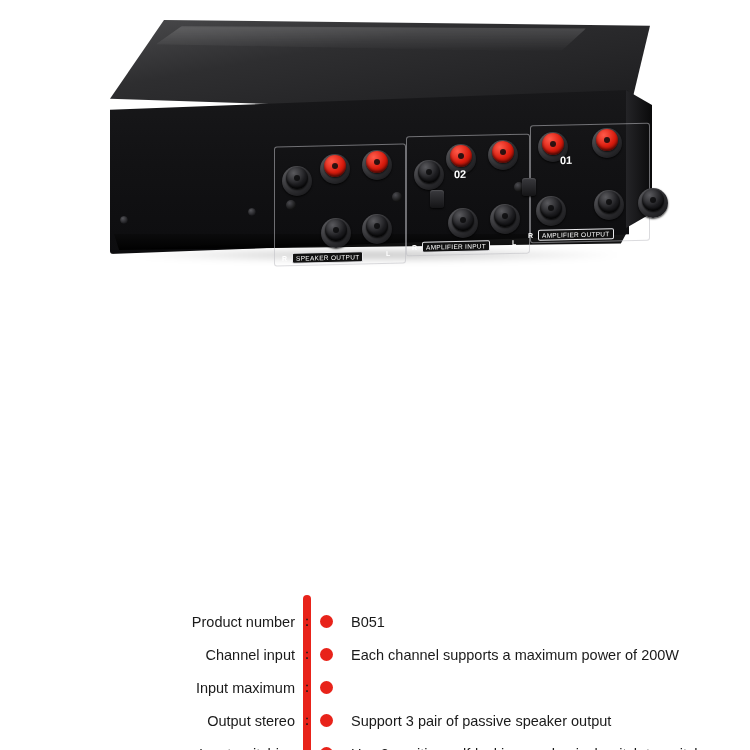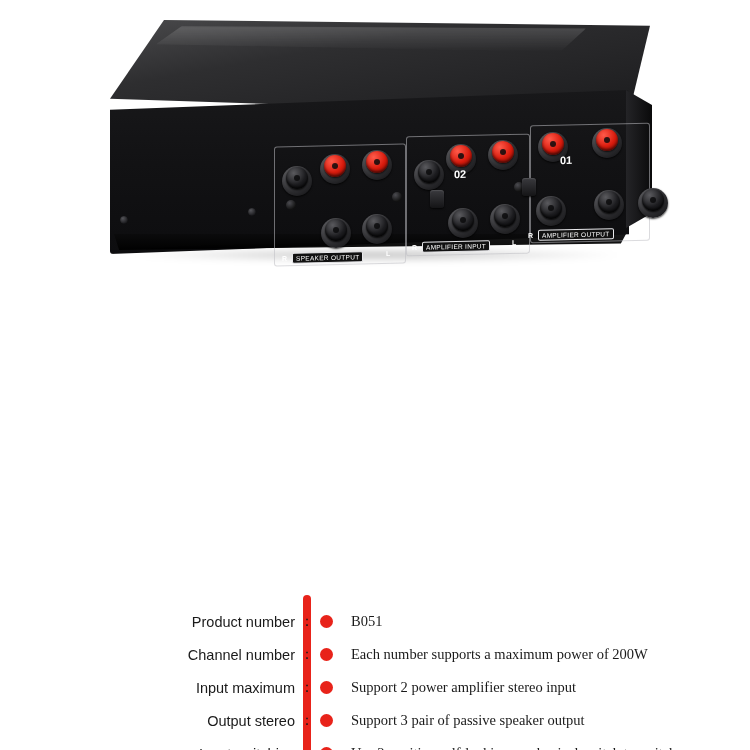--- a/index.html
+++ b/index.html
@@ -266,7 +266,7 @@
     padding-left: 14px;
     font-size: 14.5px;
     color: #1a1a1a;
-    font-family: Liberation Serif, serif;
+    font-family: Liberation Sans, sans-serif;
     white-space: nowrap;
   }
 </style>

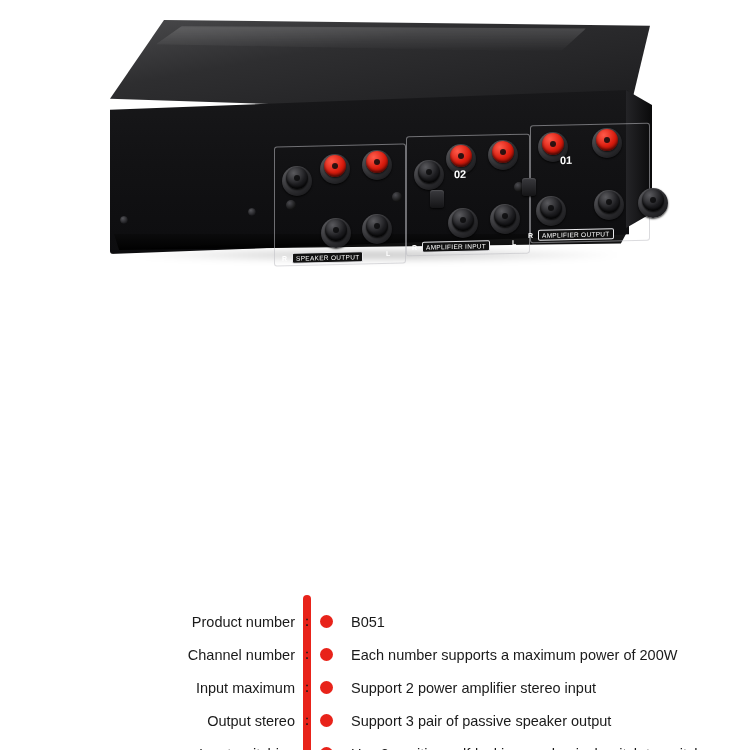--- a/index.html
+++ b/index.html
@@ -397,7 +397,7 @@
         <div class="spec-value">B051</div>
       </div>
       <div class="spec-row">
-        <div class="spec-label">Channel number</div>
+        <div class="spec-label">Channel input</div>
         <div class="spec-colon">：</div>
         <div class="spec-bullet">
           <i></i>

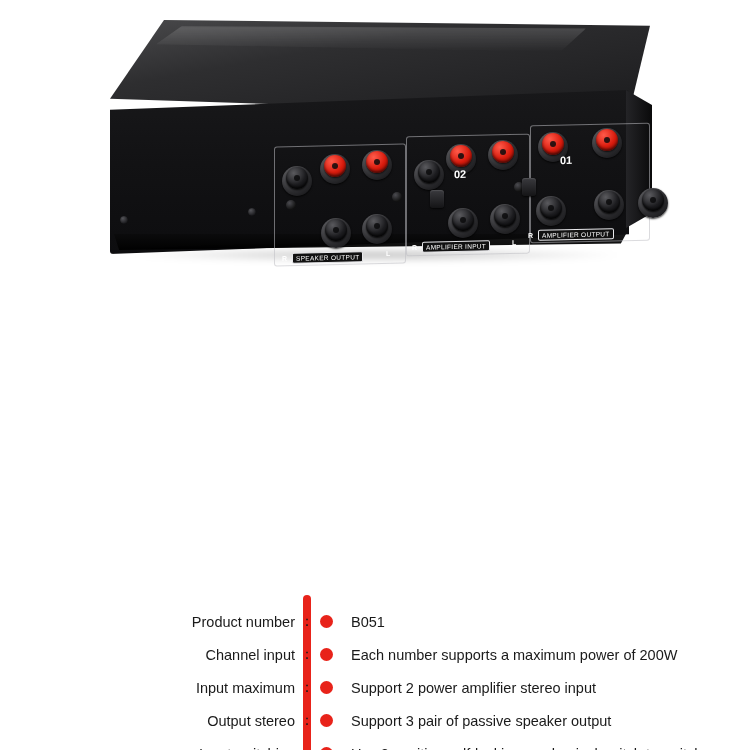--- a/index.html
+++ b/index.html
@@ -402,7 +402,7 @@
         <div class="spec-bullet">
           <i></i>
         </div>
-        <div class="spec-value">Each number supports a maximum power of 200W</div>
+        <div class="spec-value">Each channel supports a maximum power of 200W</div>
       </div>
       <div class="spec-row">
         <div class="spec-label">Input maximum</div>

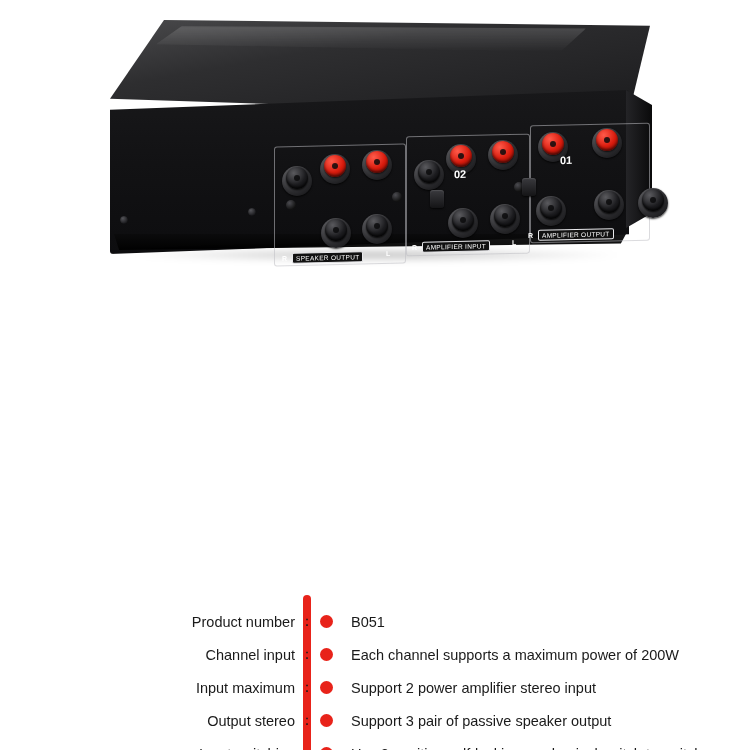--- a/index.html
+++ b/index.html
@@ -410,7 +410,6 @@
         <div class="spec-bullet">
           <i></i>
         </div>
-        <div class="spec-value">Support 2 power amplifier stereo input</div>
       </div>
       <div class="spec-row">
         <div class="spec-label">Output stereo</div>

